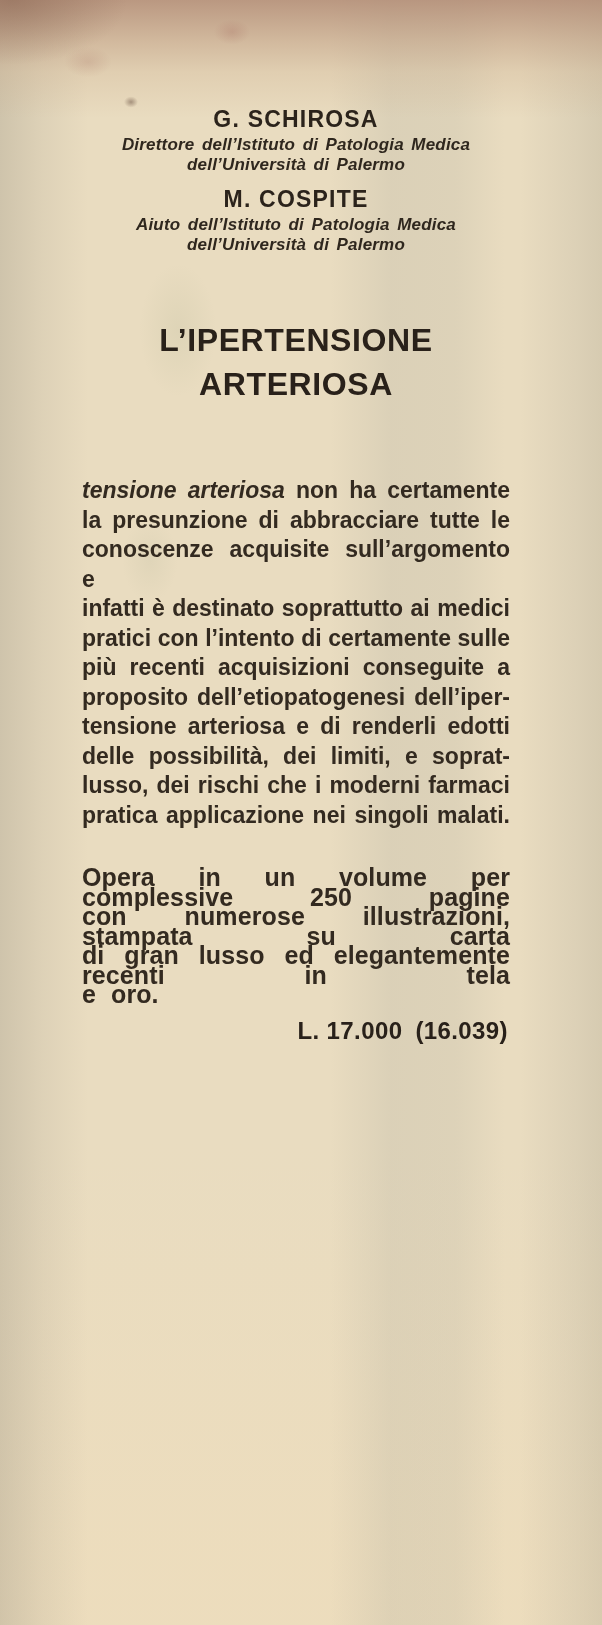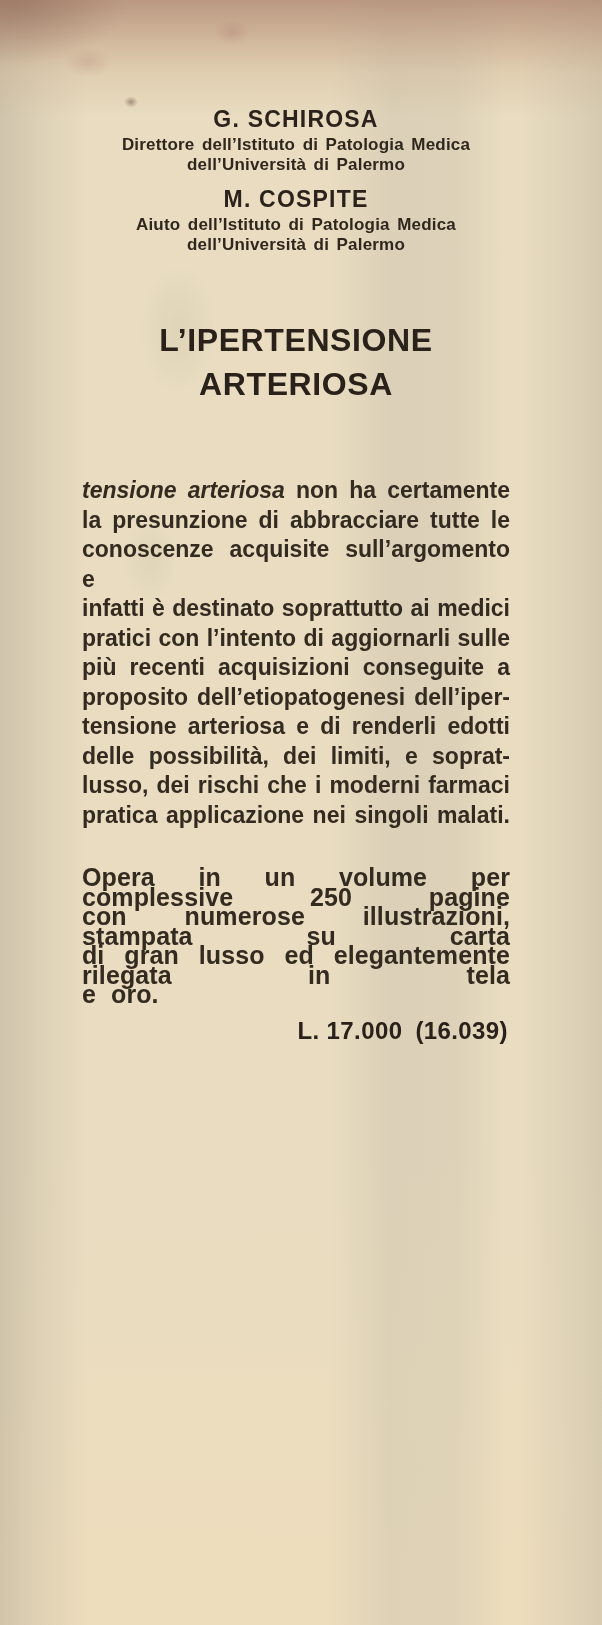--- a/index.html
+++ b/index.html
@@ -49,7 +49,7 @@
     letter-spacing: 1.2px;
     color: #2b231b;
   }
-  .author-roles { margin-top: 3px; }
+  .author-roles { margin-top: 3px; font-style: italic; }
   .author-role {
     font-size: 17px;
     line-height: 20px;

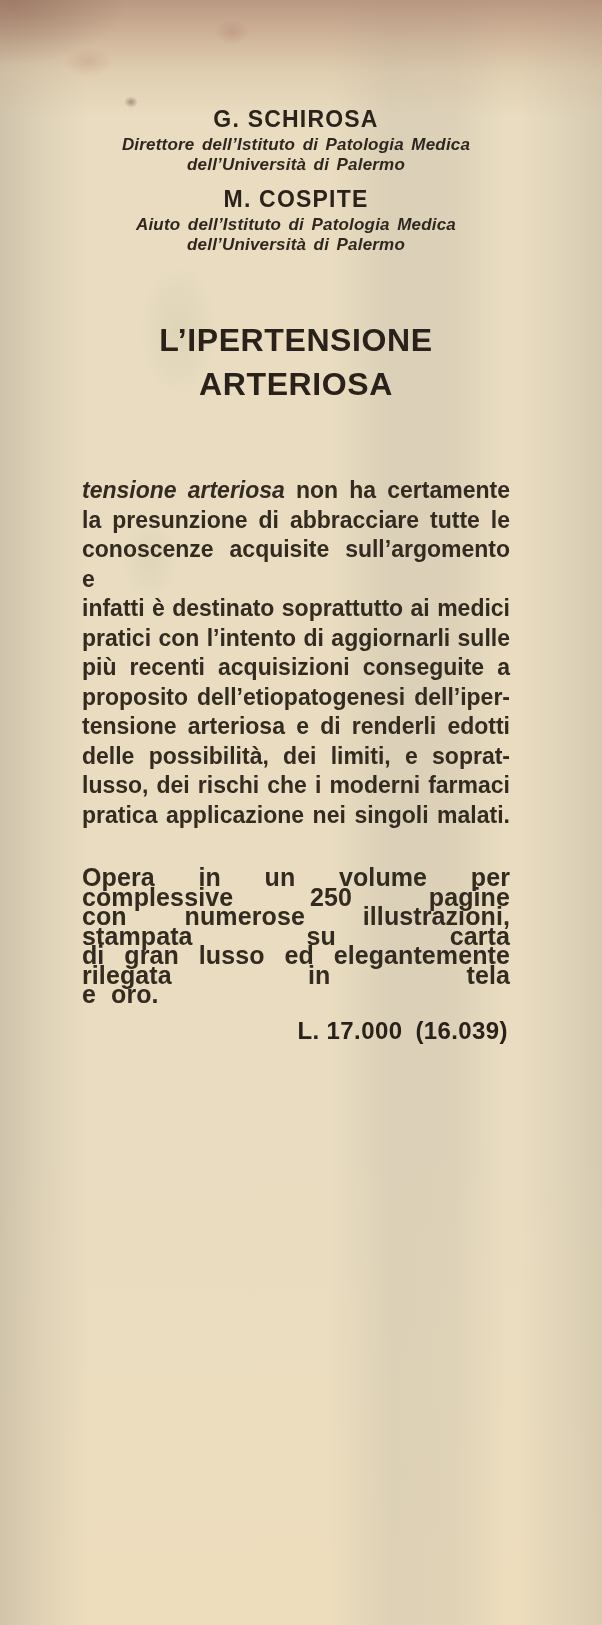--- a/index.html
+++ b/index.html
@@ -146,7 +146,7 @@
         <div class="body-line"><span>la presunzione di abbracciare tutte le</span></div>
         <div class="body-line"><span>conoscenze acquisite sull’argomento e</span></div>
         <div class="body-line"><span>infatti è destinato soprattutto ai medici</span></div>
-        <div class="body-line"><span>pratici con l’intento di aggiornarli sulle</span></div>
+        <div class="body-line"><span>pratici con l’intento di certamente sulle</span></div>
         <div class="body-line"><span>più recenti acquisizioni conseguite a</span></div>
         <div class="body-line"><span>proposito dell’etiopatogenesi dell’iper-</span></div>
         <div class="body-line"><span>tensione arteriosa e di renderli edotti</span></div>

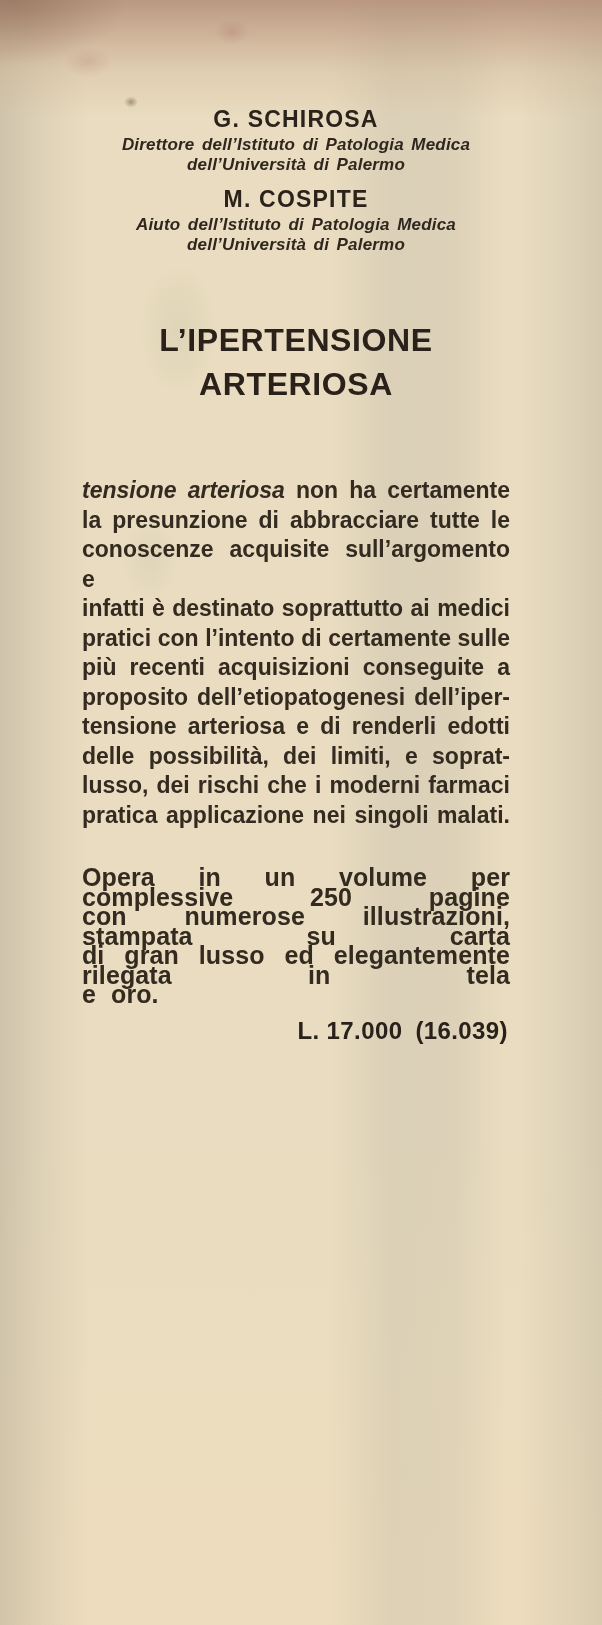--- a/index.html
+++ b/index.html
@@ -158,7 +158,7 @@
     <div class="edition-note">
         <div class="footer-line">Opera in un volume per complessive 250 pagine</div>
         <div class="footer-line">con numerose illustrazioni, stampata su carta</div>
-        <div class="footer-line">di gran lusso ed elegantemente rilegata in tela</div>
+        <div class="footer-line">di gran lusso ed elegantemente recenti in tela</div>
         <div class="footer-line last">e oro.</div>
       </div>
 

